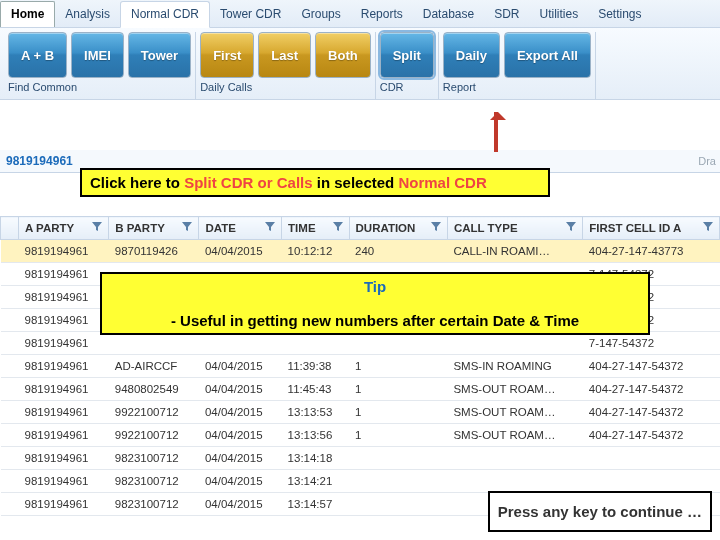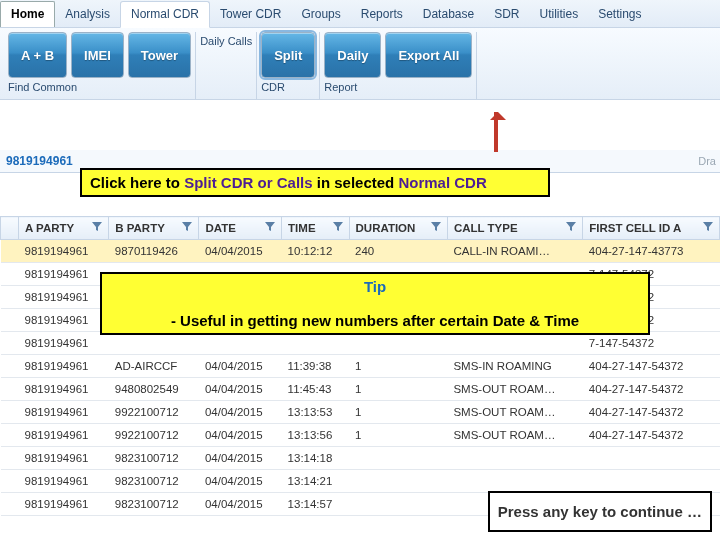--- a/index.html
+++ b/index.html
@@ -77,6 +77,11 @@
       <div class="ribbon-label">Find Common</div>
     </div>
     <div class="ribbon-group">
+      <div class="ribbon-buttons">
+        <div class="rbtn gold">First</div>
+        <div class="rbtn gold">Last</div>
+        <div class="rbtn gold">Both</div>
+      </div>
       <div class="ribbon-label">Daily Calls</div>
     </div>
     <div class="ribbon-group">

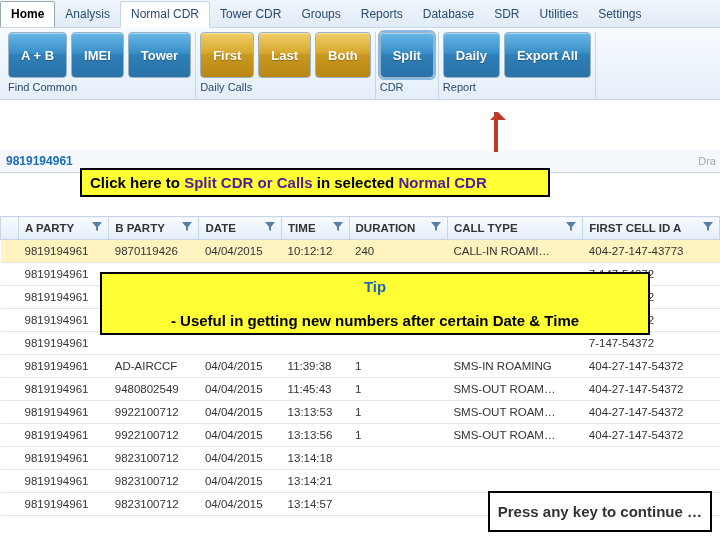--- a/index.html
+++ b/index.html
@@ -29,7 +29,7 @@
 
   
   .callout { position:absolute; background:#ffff33; border:2px solid #000; padding:4px 8px; font-weight:bold; font-size:15px; color:#000; z-index:20; }
-  .callout .red { color:#4c1d95; }
+  .callout .red { color:#ef4444; }
   .arrow-up { position:absolute; width:0; height:40px; border-left:4px solid #c0392b; left:494px; top:112px; z-index:19; }
   .arrow-up::before { content:""; position:absolute; top:-8px; left:-8px; border:8px solid transparent; border-bottom-color:#c0392b; }
 

